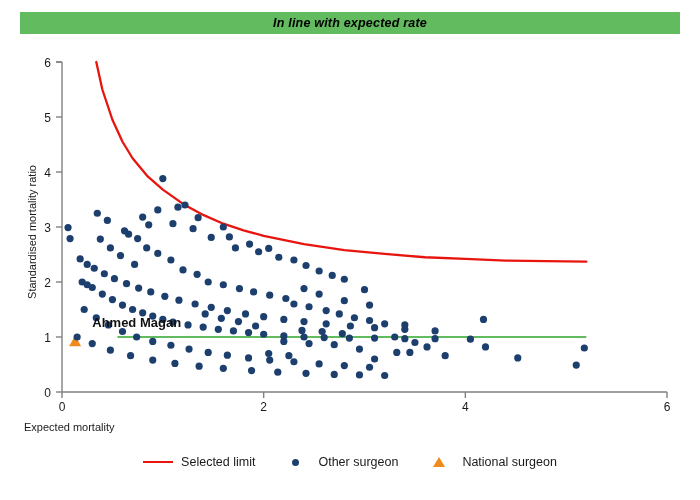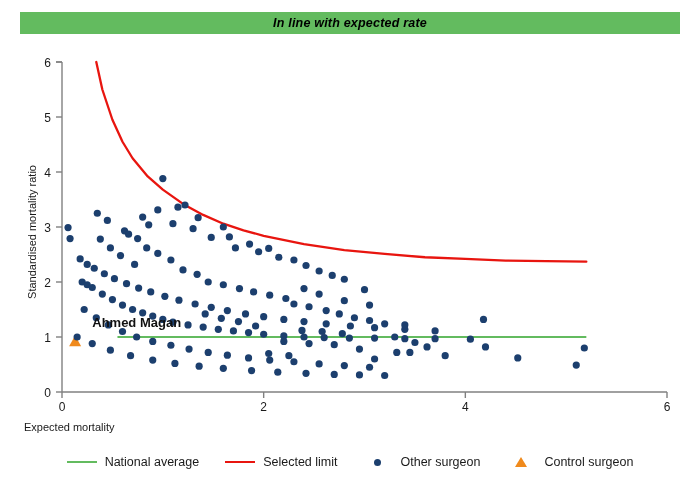--- a/index.html
+++ b/index.html
@@ -336,10 +336,6 @@
 
   <div class="legend">
     <div class="legend-item">
-      <span class="sw-line sw-green"></span>
-      <span>National average</span>
-    </div>
-    <div class="legend-item">
       <span class="sw-line sw-red"></span>
       <span>Selected limit</span>
     </div>

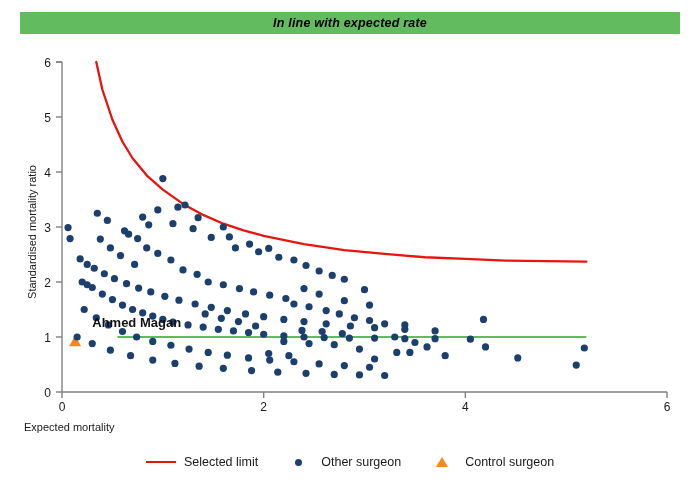--- a/index.html
+++ b/index.html
@@ -345,7 +345,7 @@
     </div>
     <div class="legend-item">
       <span class="sw-tri"></span>
-      <span>Control surgeon</span>
+      <span>National surgeon</span>
     </div>
   </div>
 

